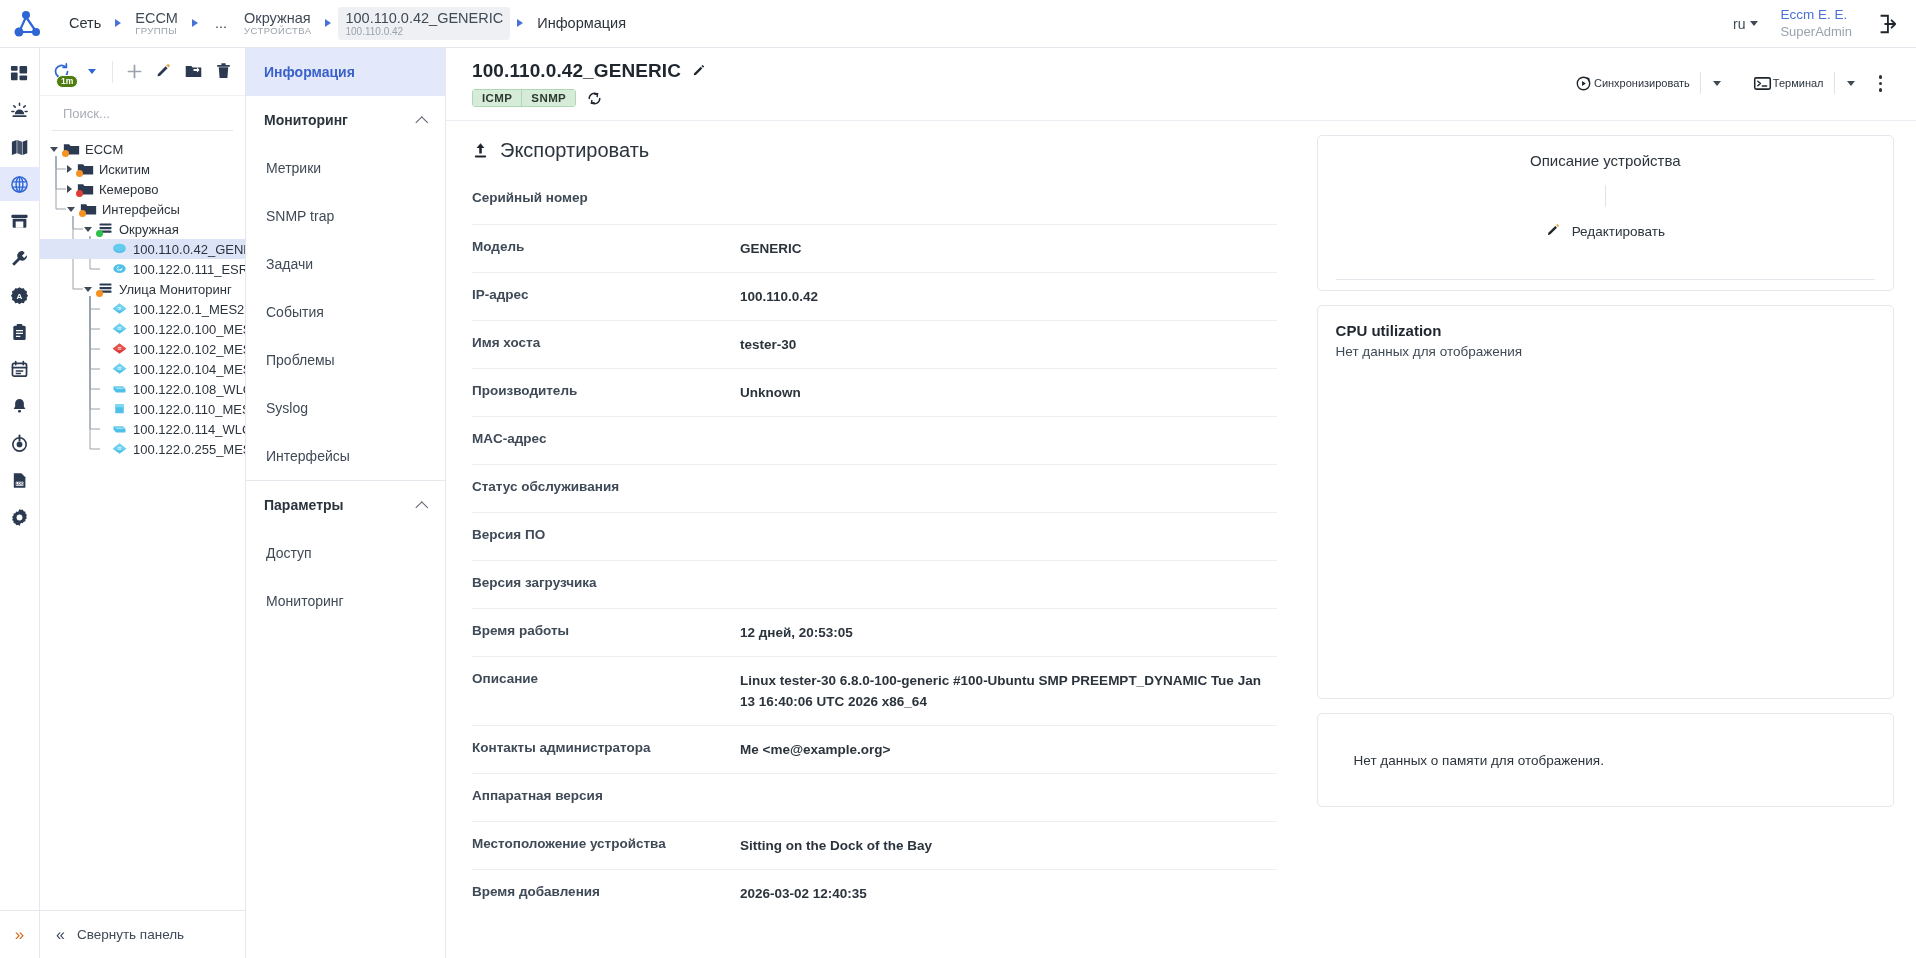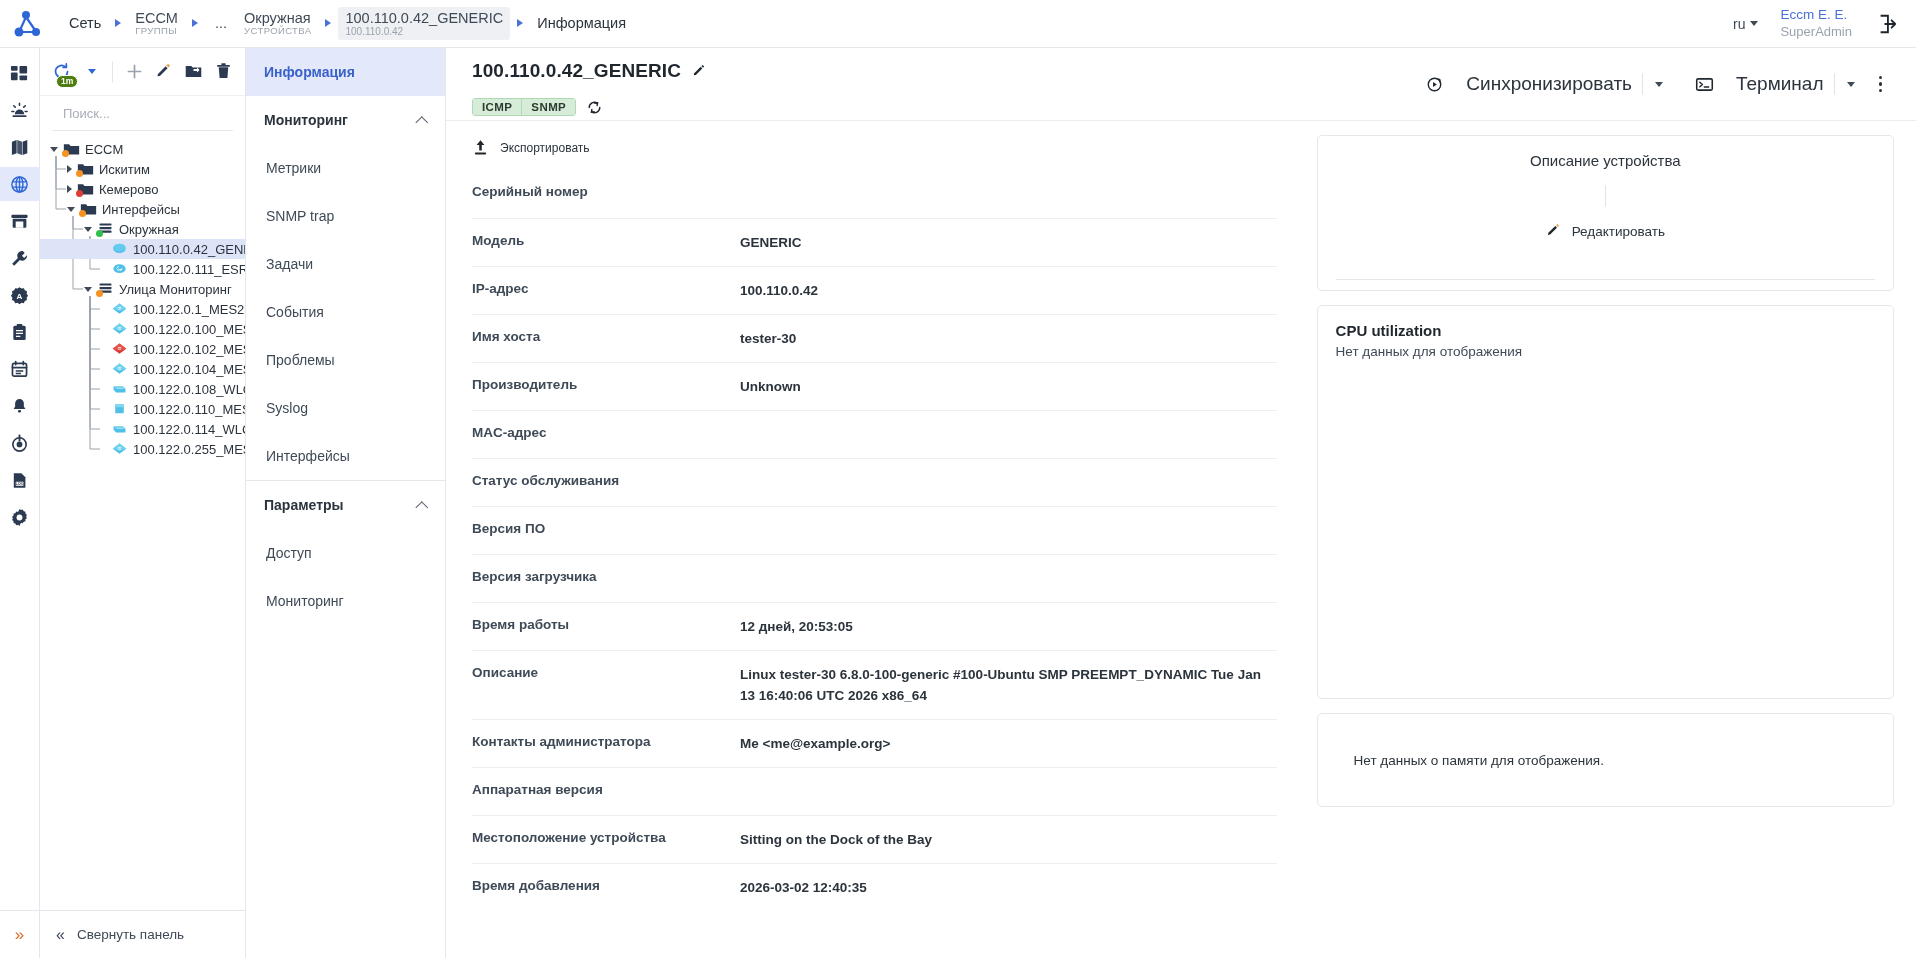--- a/index.html
+++ b/index.html
@@ -149,7 +149,7 @@
   }
   .chip + .chip { border-left: 1px solid #aed9b2; }
   .mh-right { display: flex; align-items: center; gap: 0; flex: 0 0 auto; padding-top: 7px; }
-  .act-btn { display: flex; align-items: center; gap: 22px; padding: 6px 10px; cursor: pointer; border-radius: 3px; font-size: 19px; color: #2b333c; }
+  .act-btn { display: flex; align-items: center; gap: 1px; padding: 6px 10px; cursor: pointer; border-radius: 3px; font-size: 11px; color: #2b333c; }
   .act-caret { padding: 6px 12px; cursor: pointer; display: flex; align-items: center; }
   .act-sep { width: 1px; height: 22px; background: #dfe3e8; }
   .kebab { display: flex; flex-direction: column; gap: 3px; padding: 8px 12px; cursor: pointer; }

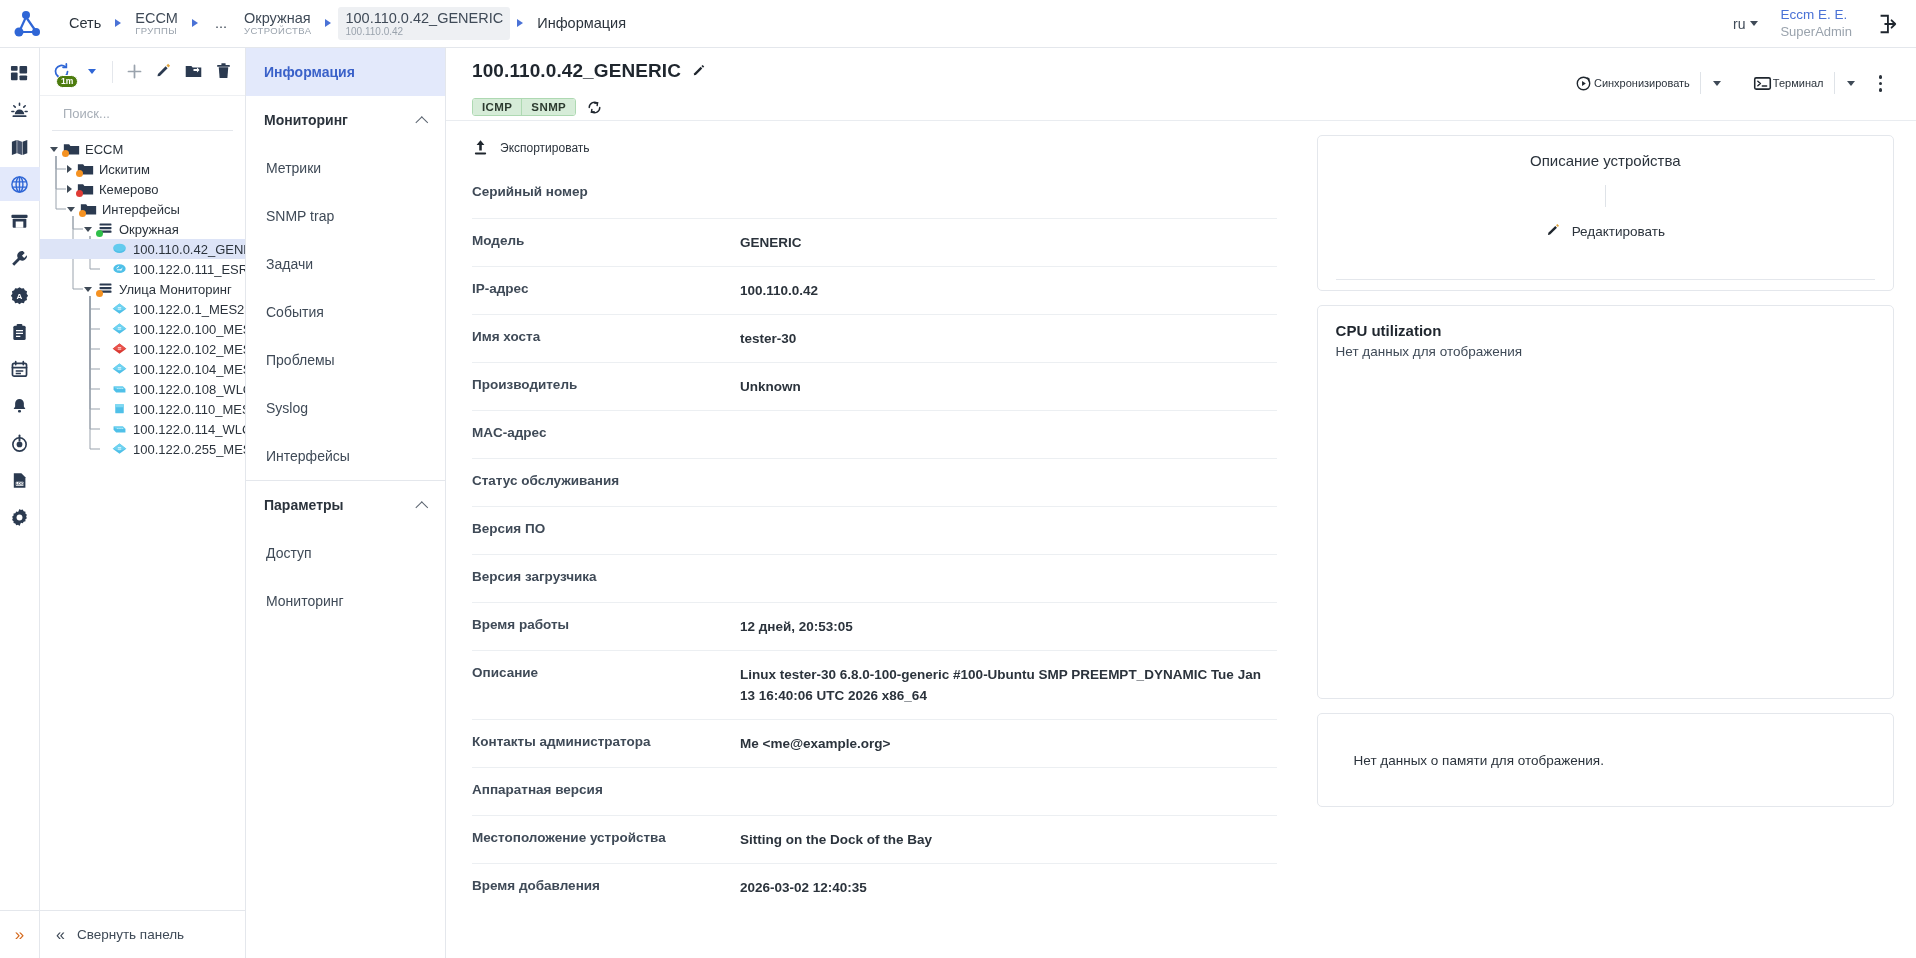--- a/index.html
+++ b/index.html
@@ -141,7 +141,7 @@
   .mh-left { flex: 1 1 auto; min-width: 0; }
   .title-row { display: flex; align-items: center; gap: 11px; }
   .page-title { font-size: 19px; font-weight: 600; color: #1f262e; letter-spacing: .1px; }
-  .chips { display: flex; align-items: center; gap: 10px; margin-top: 16px; }
+  .chips { display: flex; align-items: center; gap: 10px; margin-top: 7px; }
   .chipset { display: flex; border: 1px solid #aed9b2; border-radius: 3px; overflow: hidden; }
   .chip {
     background: #d6ecd8; color: #2c3a2f; font-size: 11.5px; font-weight: 600;

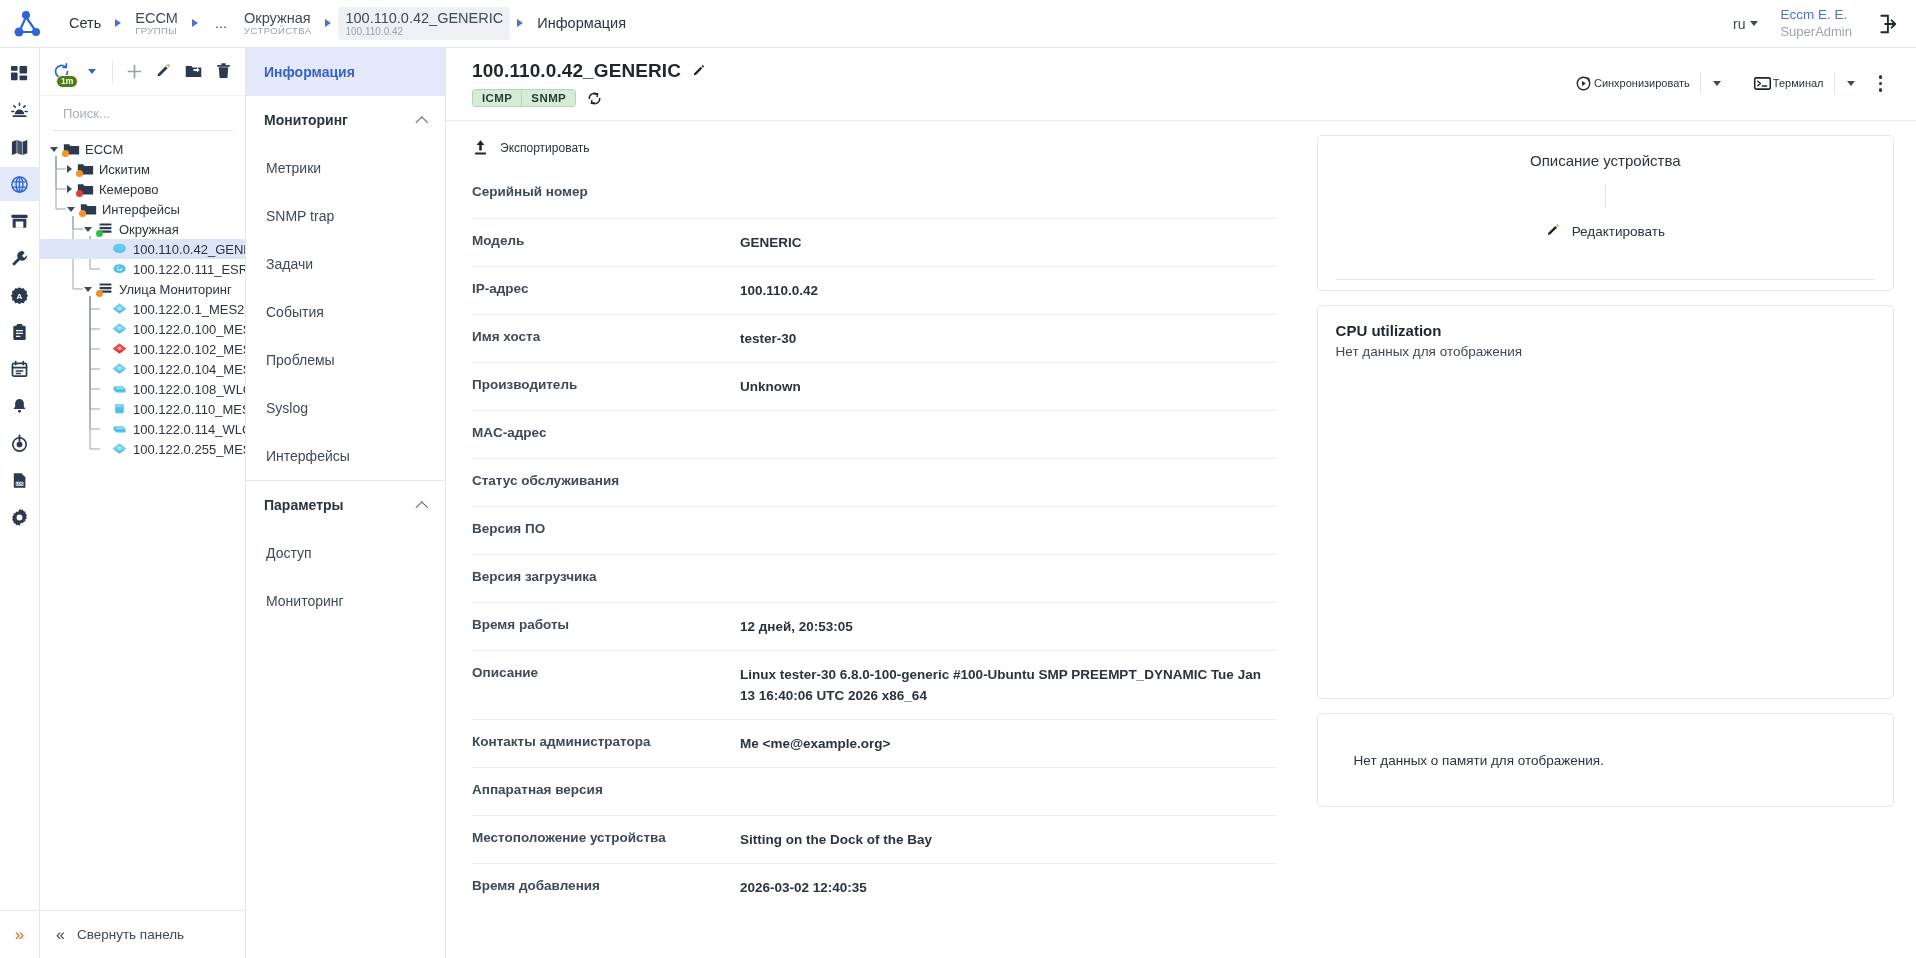--- a/index.html
+++ b/index.html
@@ -160,7 +160,7 @@
   .col-right { flex: 1 1 42%; min-width: 0; padding: 14px 22px 0 18px; overflow: hidden; }
 
   .export-row { display: flex; align-items: center; gap: 11px; padding: 18px 0 14px 26px; cursor: pointer; }
-  .export-row .lbl { font-size: 12px; color: #2b333c; }
+  .export-row .lbl { font-size: 20px; color: #2b333c; }
 
   .dtable { padding: 0 22px 0 26px; }
   .drow { display: flex; align-items: flex-start; border-top: 1px solid #eceff2; min-height: 48px; padding: 14px 0 12px 0; font-weight: bold; }

